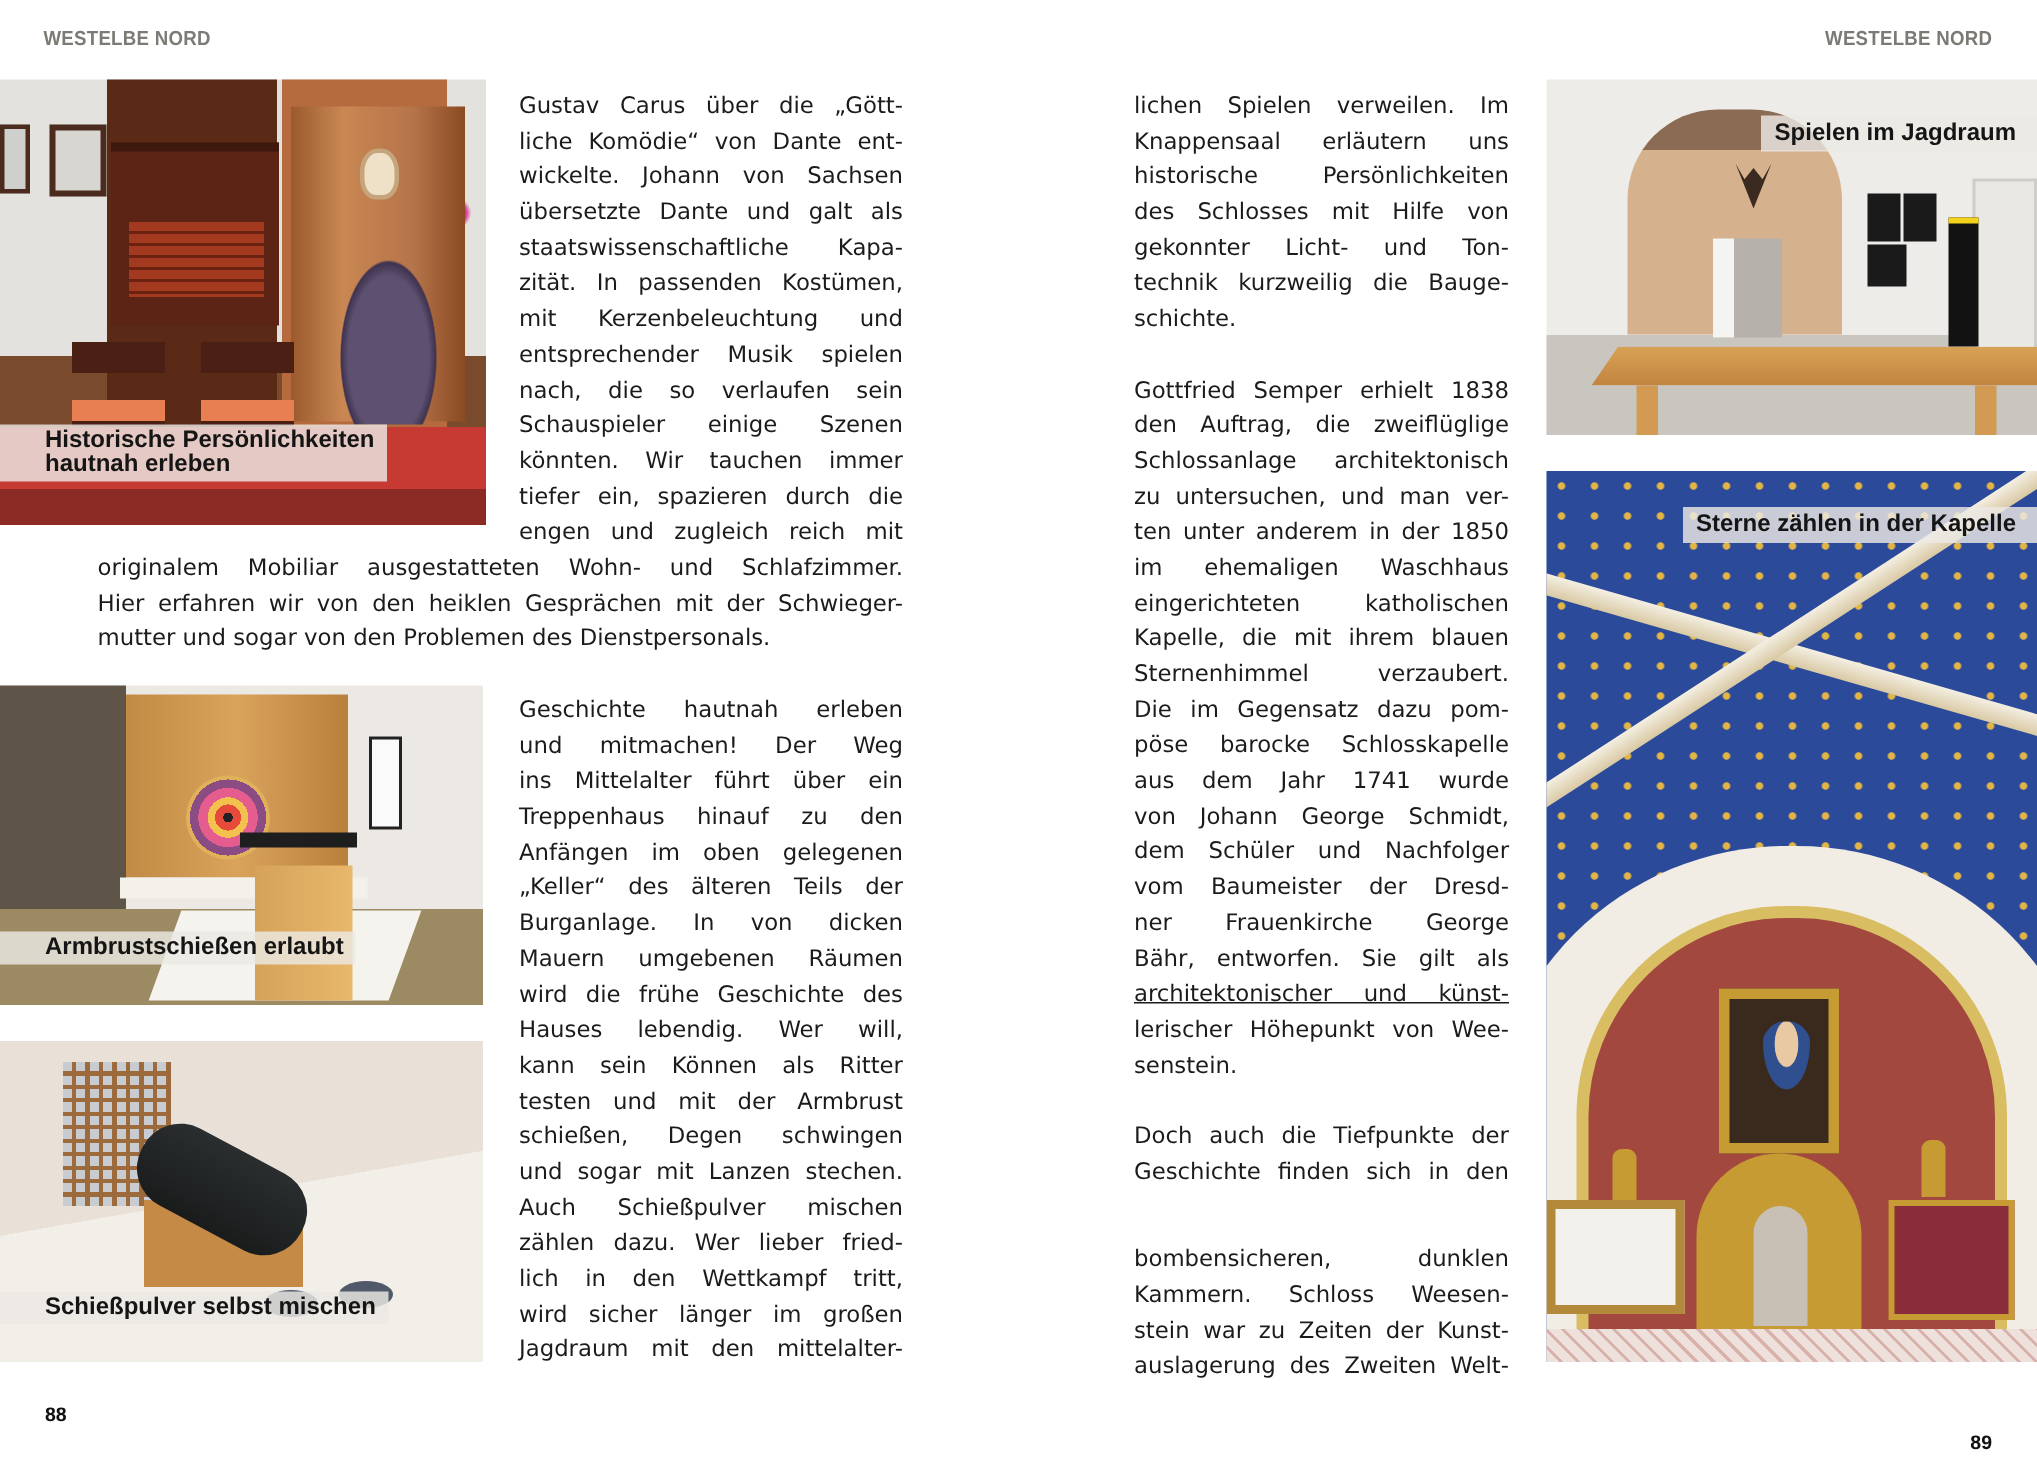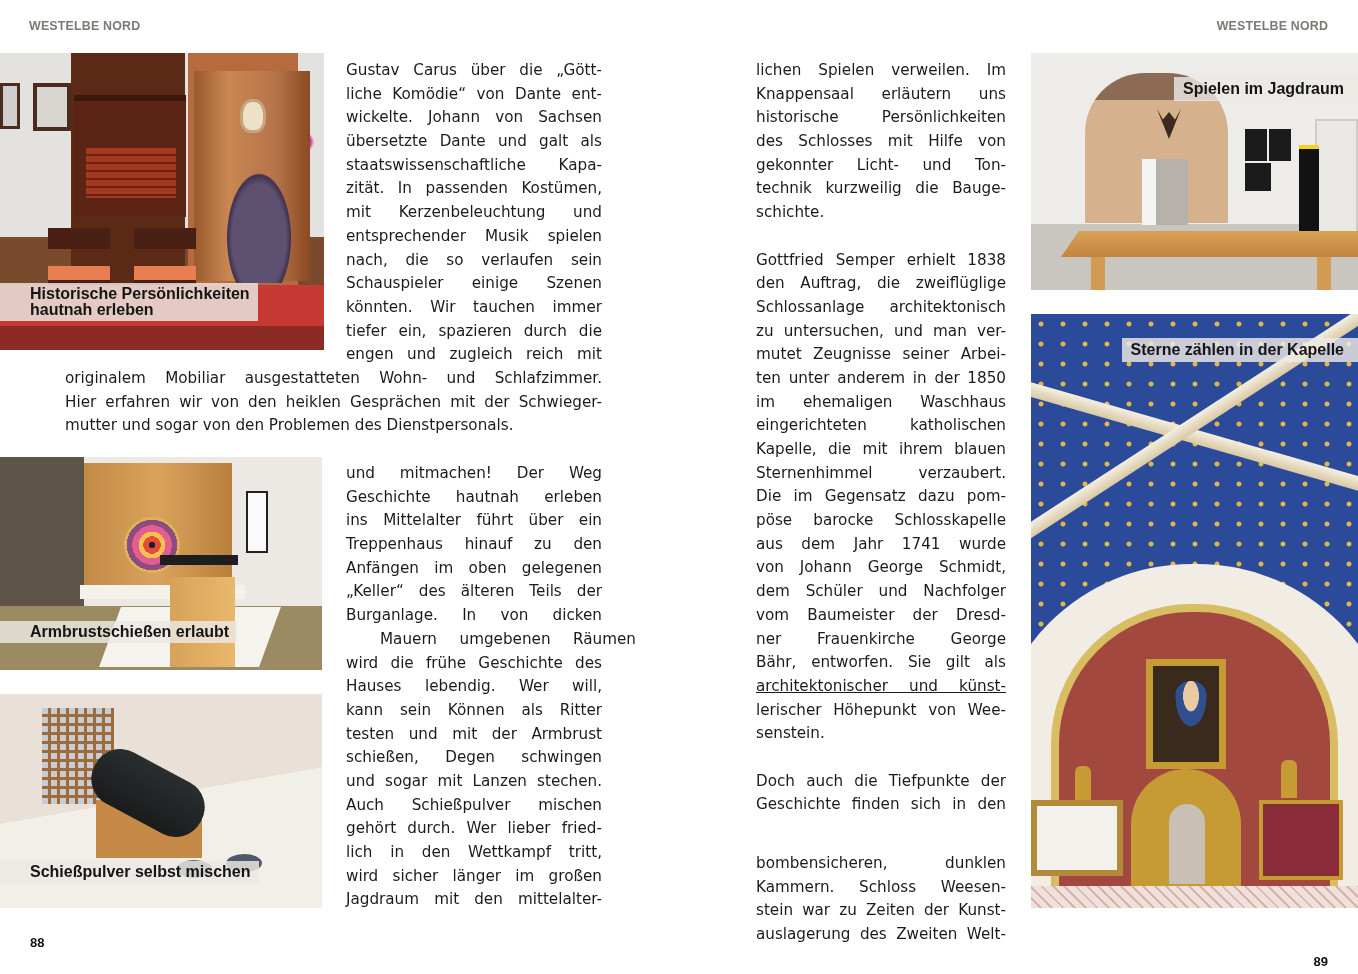--- a/index.html
+++ b/index.html
@@ -232,7 +232,6 @@
   <span class="ln" style="width: 250px;">den Auftrag, die zweiflüglige</span>
   <span class="ln" style="width: 250px;">Schlossanlage architektonisch</span>
   <span class="ln" style="width: 250px;">zu untersuchen, und man ver-</span>
-  <span class="ln" style="width: 250px;">mutet Zeugnisse seiner Arbei-</span>
   <span class="ln" style="width: 250px;">ten unter anderem in der 1850</span>
   <span class="ln" style="width: 250px;">im ehemaligen Waschhaus</span>
   <span class="ln" style="width: 250px;">eingerichteten katholischen</span>

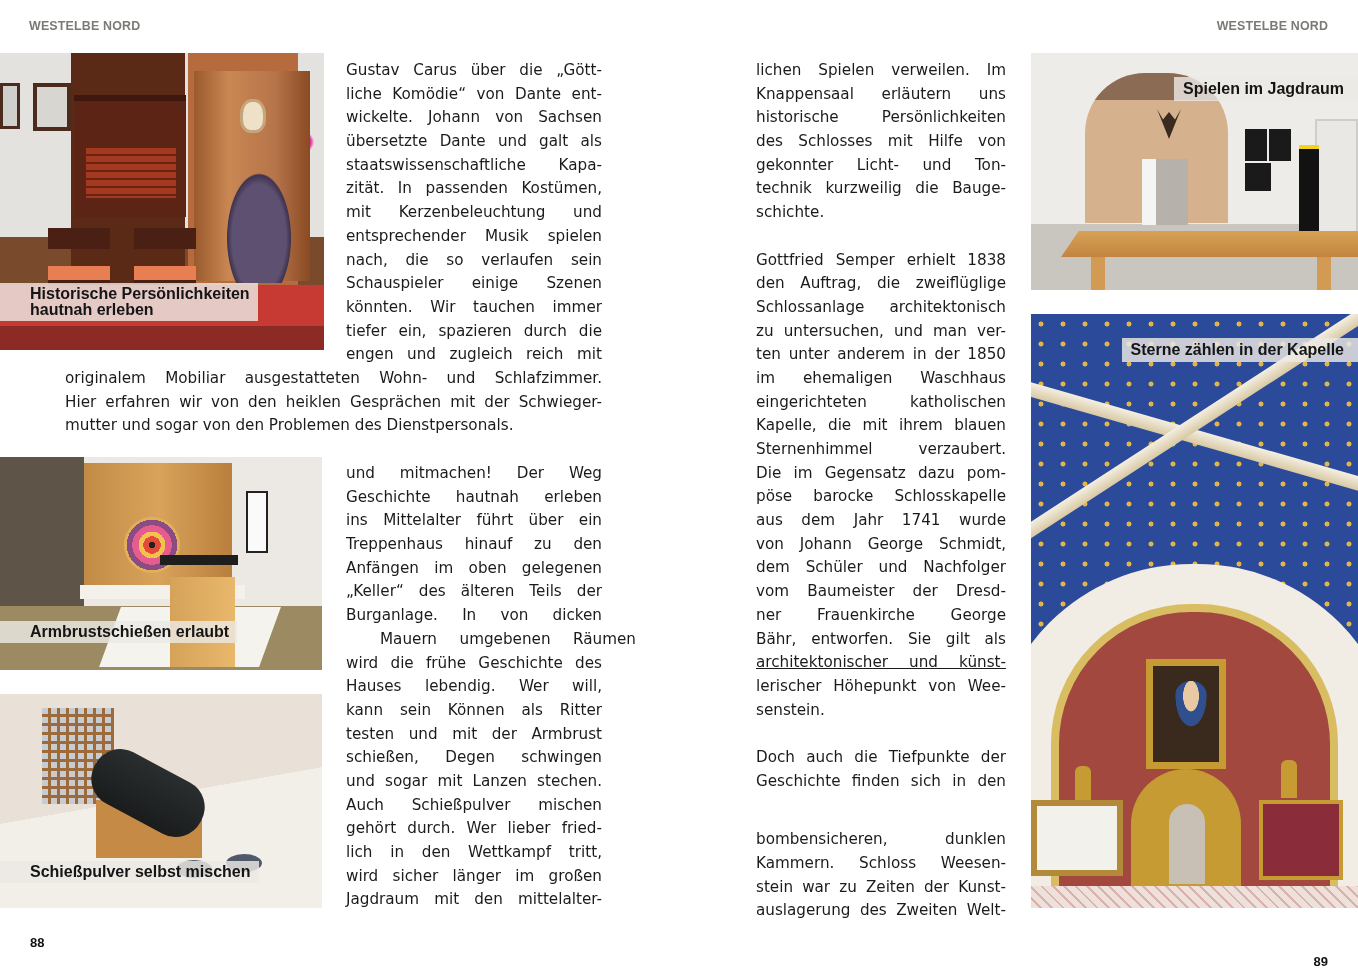--- a/index.html
+++ b/index.html
@@ -198,8 +198,8 @@
 </div>
 
 <div class="col" style="left:346px; top:462px; width:256px;">
+  <span class="ln" style="width: 256px;">Geschichte hautnah erleben</span>
   <span class="ln" style="width: 256px;">und mitmachen! Der Weg</span>
-  <span class="ln" style="width: 256px;">Geschichte hautnah erleben</span>
   <span class="ln" style="width: 256px;">ins Mittelalter führt über ein</span>
   <span class="ln" style="width: 256px;">Treppenhaus hinauf zu den</span>
   <span class="ln" style="width: 256px;">Anfängen im oben gelegenen</span>

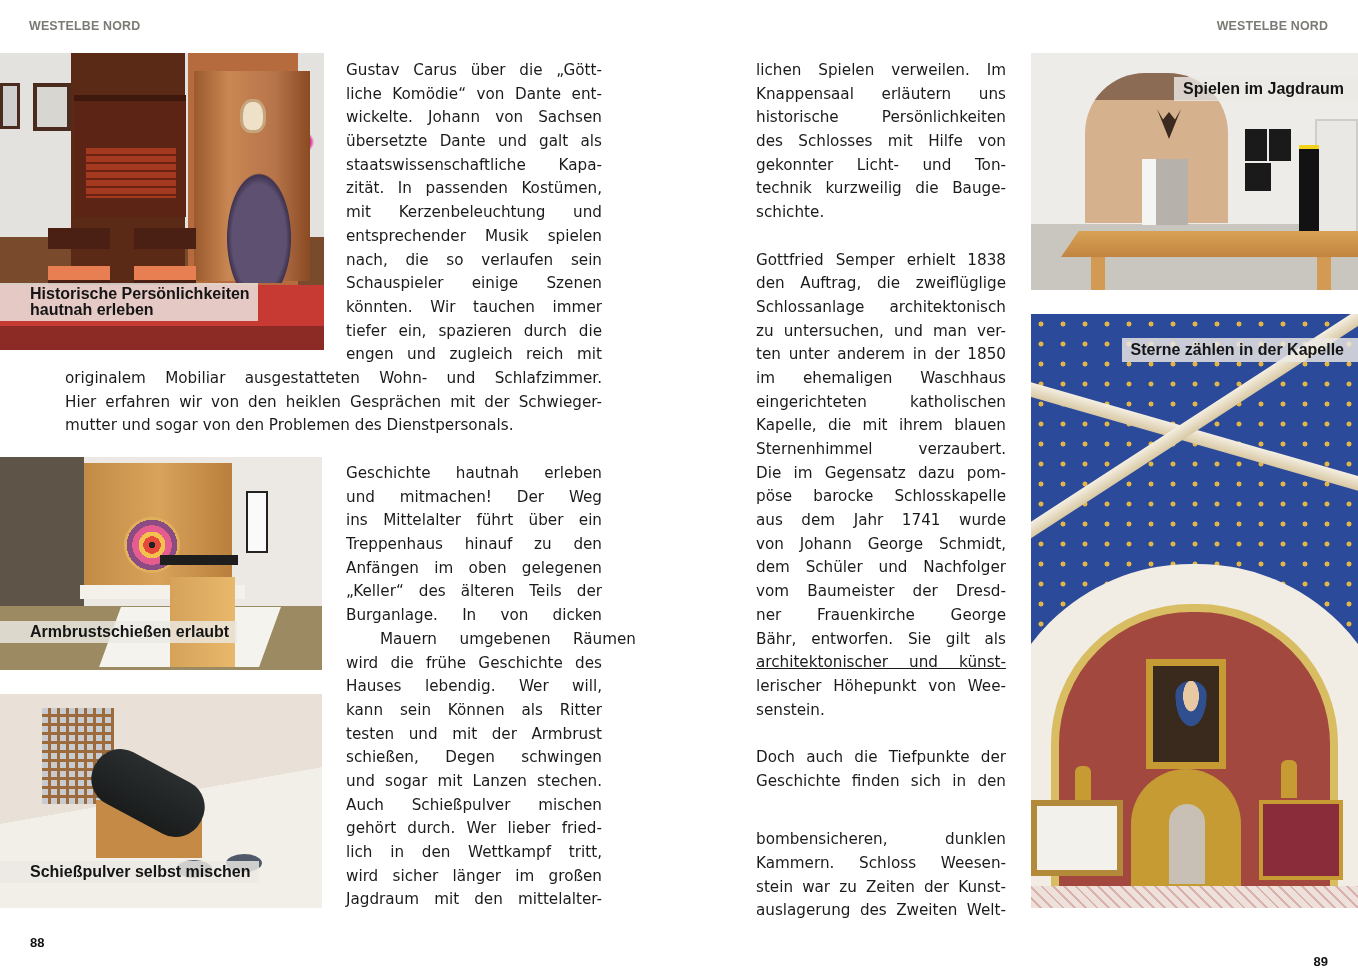--- a/index.html
+++ b/index.html
@@ -205,7 +205,7 @@
   <span class="ln" style="width: 256px;">Anfängen im oben gelegenen</span>
   <span class="ln" style="width: 256px;">„Keller“ des älteren Teils der</span>
   <span class="ln" style="width: 256px;">Burganlage. In von dicken</span>
-  <span class="ln" style="width: 256px; margin-left: 34px;">Mauern umgebenen Räumen</span>
+  <span class="ln" style="width: 256px;">Mauern umgebenen Räumen</span>
   <span class="ln" style="width: 256px;">wird die frühe Geschichte des</span>
   <span class="ln" style="width: 256px;">Hauses lebendig. Wer will,</span>
   <span class="ln" style="width: 256px;">kann sein Können als Ritter</span>

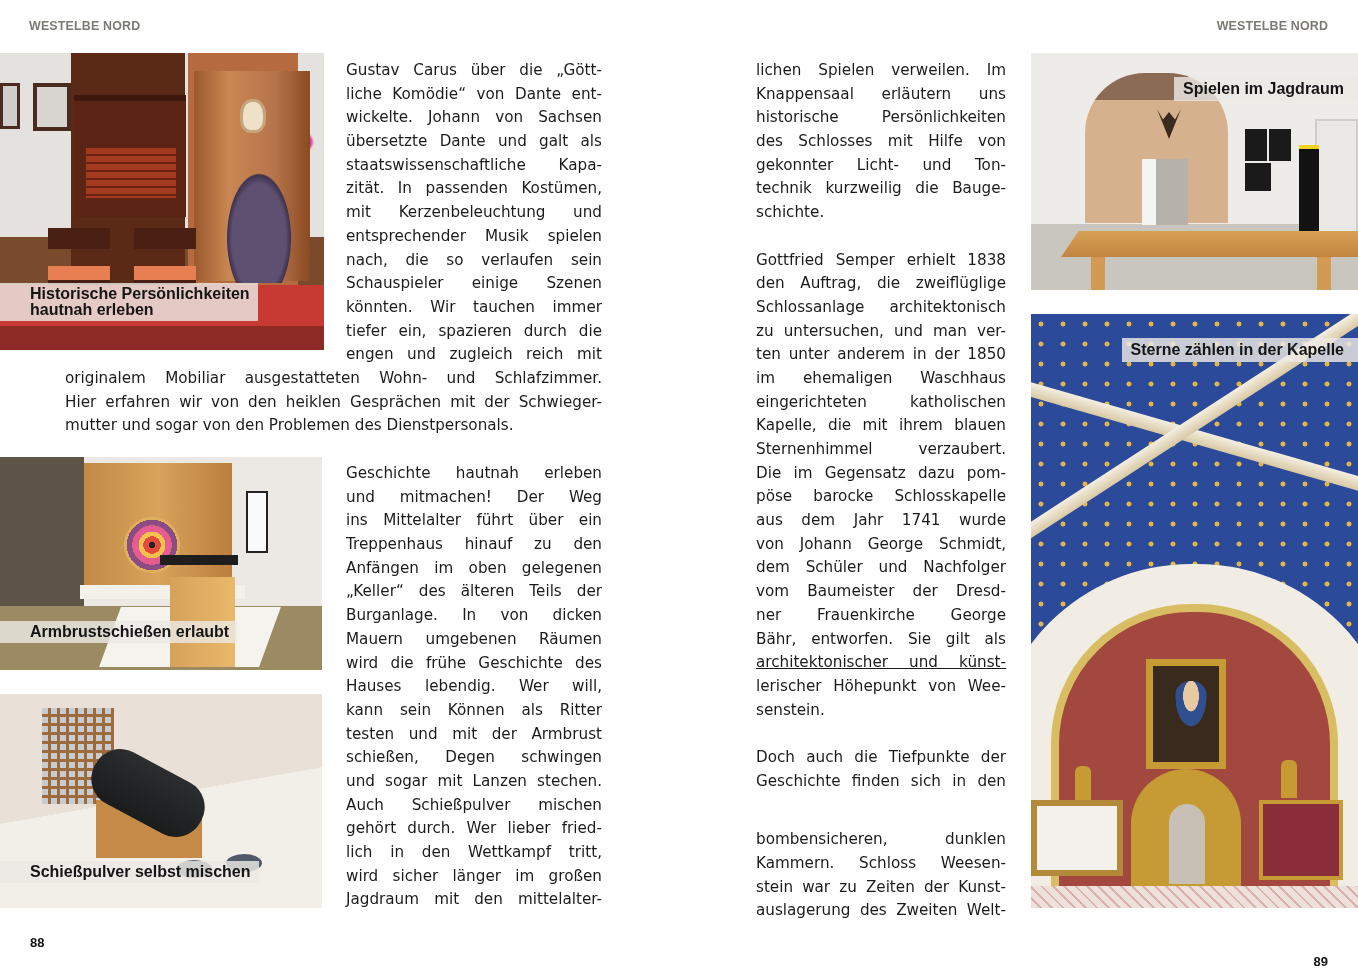--- a/index.html
+++ b/index.html
@@ -213,7 +213,7 @@
   <span class="ln" style="width: 256px;">schießen, Degen schwingen</span>
   <span class="ln" style="width: 256px;">und sogar mit Lanzen stechen.</span>
   <span class="ln" style="width: 256px;">Auch Schießpulver mischen</span>
-  <span class="ln" style="width: 256px;">gehört durch. Wer lieber fried-</span>
+  <span class="ln" style="width: 256px;">zählen dazu. Wer lieber fried-</span>
   <span class="ln" style="width: 256px;">lich in den Wettkampf tritt,</span>
   <span class="ln" style="width: 256px;">wird sicher länger im großen</span>
   <span class="ln" style="width: 256px;">Jagdraum mit den mittelalter-</span>

